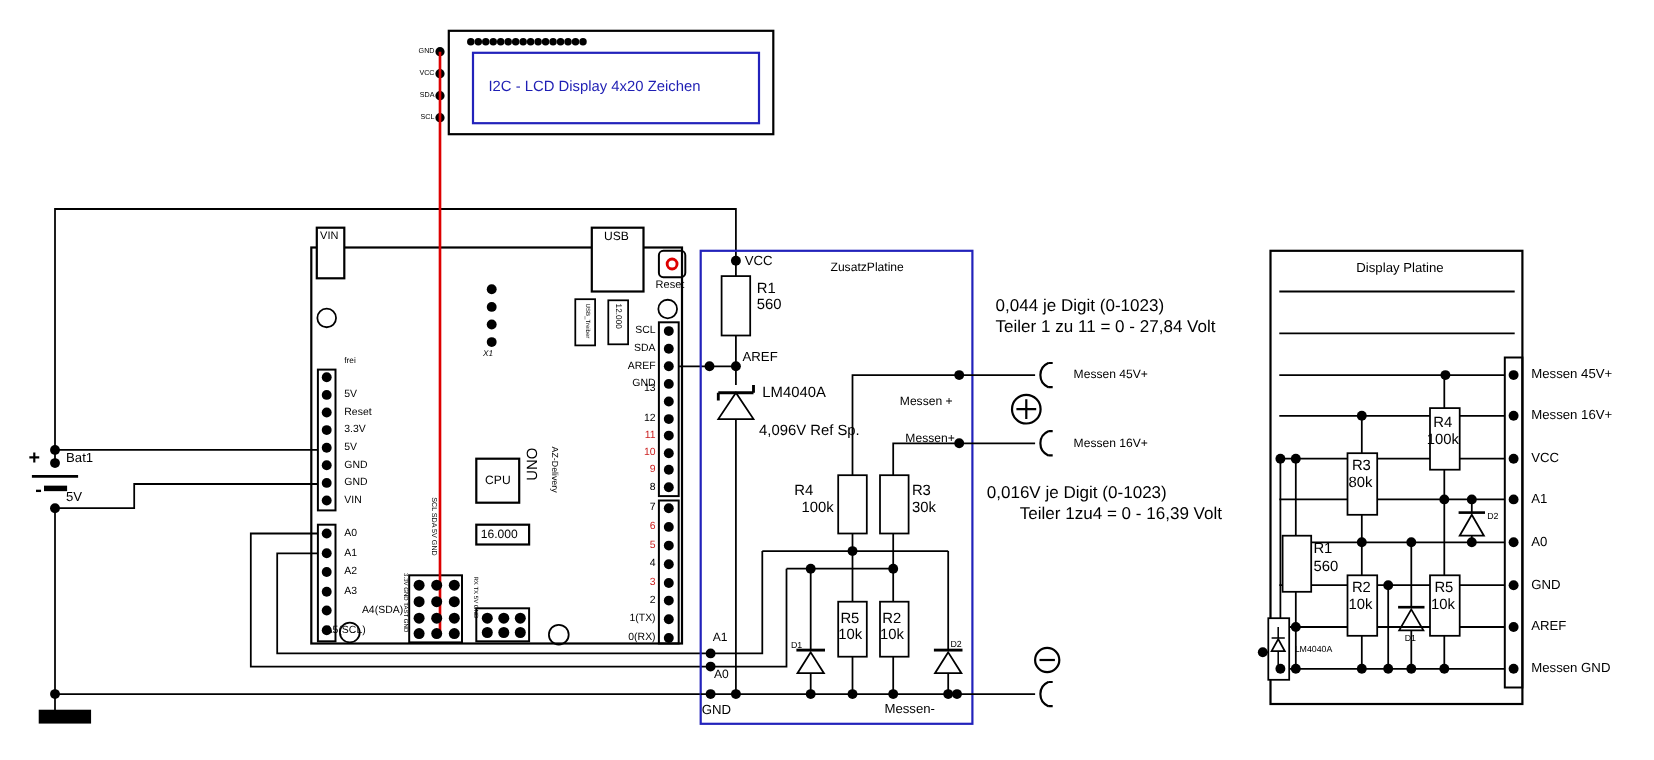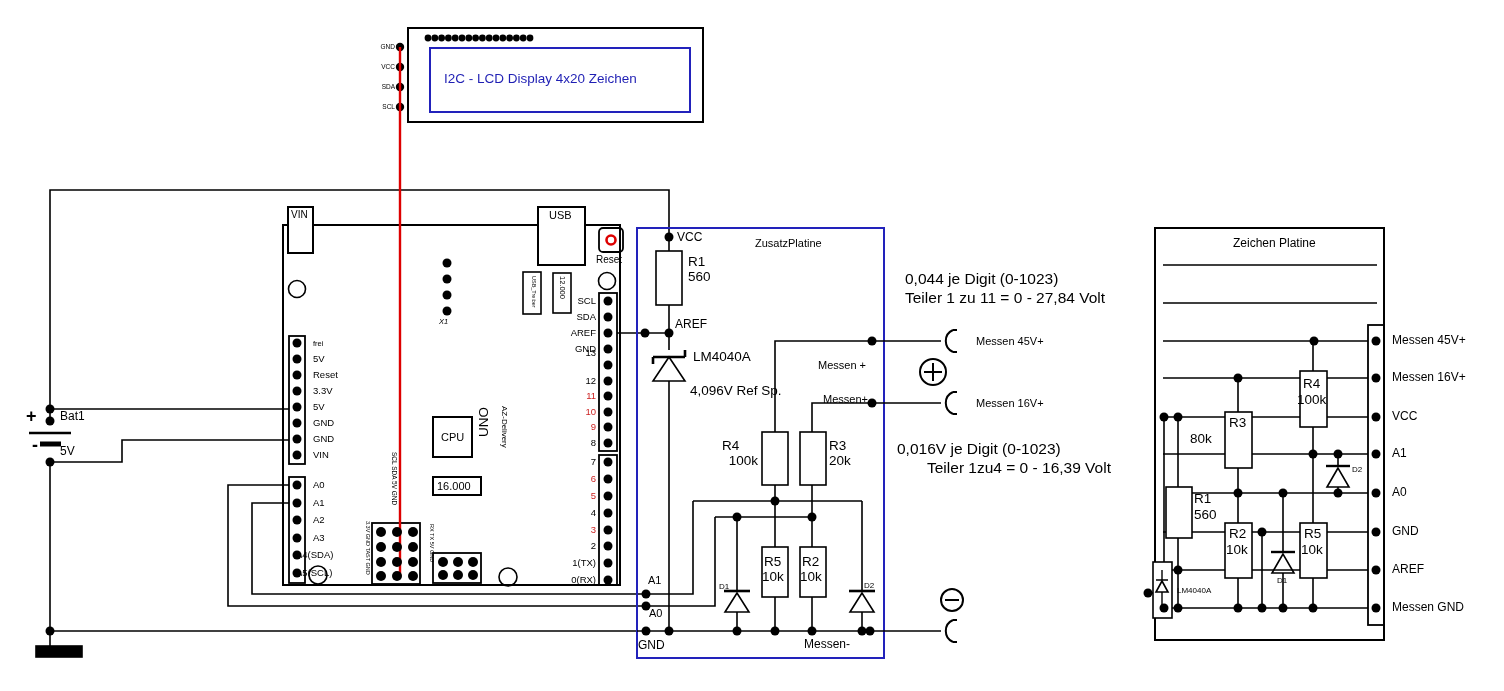--- a/index.html
+++ b/index.html
@@ -380,7 +380,7 @@
 <div class="lbl s15" style="left:897px;top:441px">0,016V je Digit (0-1023)</div>
 <div class="lbl s15" style="left:927px;top:460px">Teiler 1zu4 = 0 - 16,39 Volt</div>
 
-<div class="lbl s12" style="left:1233px;top:237px">Zeichen Platine</div>
+<div class="lbl s12" style="left:1233px;top:237px">Display Platine</div>
 <div class="lbl s12" style="left:1392px;top:334px">Messen 45V+</div>
 <div class="lbl s12" style="left:1392px;top:371px">Messen 16V+</div>
 <div class="lbl s12" style="left:1392px;top:410px">VCC</div>

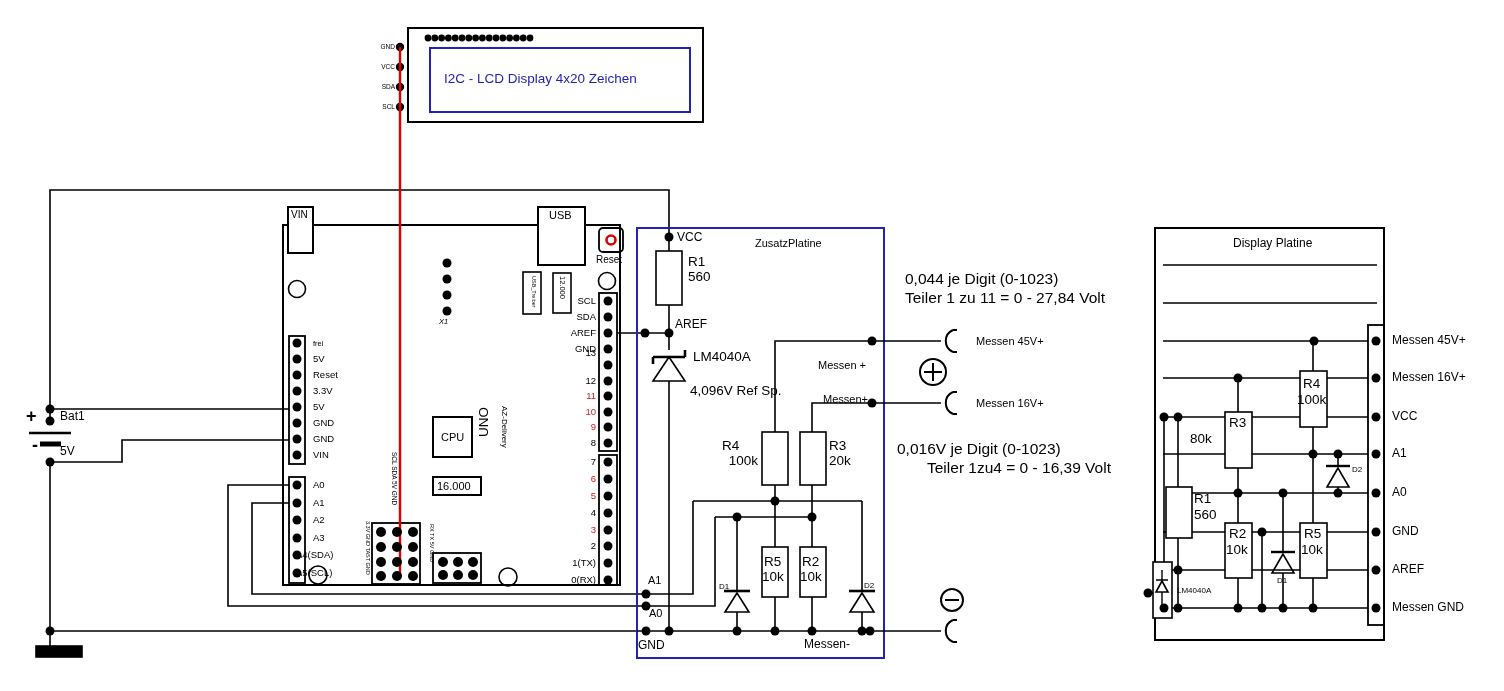--- a/index.html
+++ b/index.html
@@ -312,7 +312,7 @@
 <div class="lbl s5 rot90" style="left:370px;top:521px">3.3V GND TAST GND</div>
 <div class="lbl s5 rot90" style="left:434px;top:524px">RX TX 5V GND</div>
 
-<div class="lbl s7" style="left:313px;top:340px">frei</div>
+<div class="lbl s7" style="left:313px;top:324px">frei</div>
 <div class="lbl s9" style="left:313px;top:354px">5V</div>
 <div class="lbl s9" style="left:313px;top:370px">Reset</div>
 <div class="lbl s9" style="left:313px;top:386px">3.3V</div>

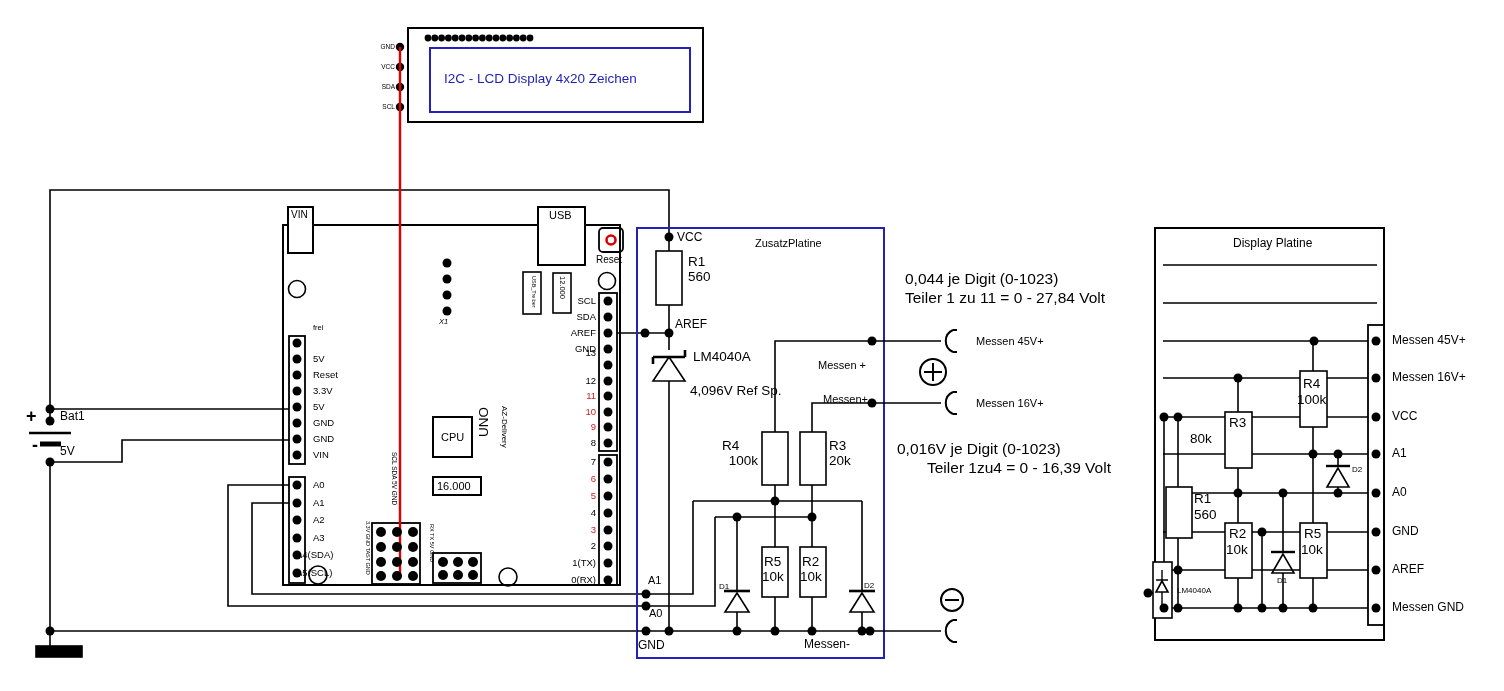--- a/index.html
+++ b/index.html
@@ -392,7 +392,7 @@
 <div class="lbl s13" style="left:1303px;top:377px">R4</div>
 <div class="lbl s13" style="left:1297px;top:393px">100k</div>
 <div class="lbl s13" style="left:1229px;top:416px">R3</div>
-<div class="lbl s13" style="left:1190px;top:432px">80k</div>
+<div class="lbl s13" style="left:1226px;top:432px">80k</div>
 <div class="lbl s13" style="left:1194px;top:492px">R1</div>
 <div class="lbl s13" style="left:1194px;top:508px">560</div>
 <div class="lbl s13" style="left:1229px;top:527px">R2</div>

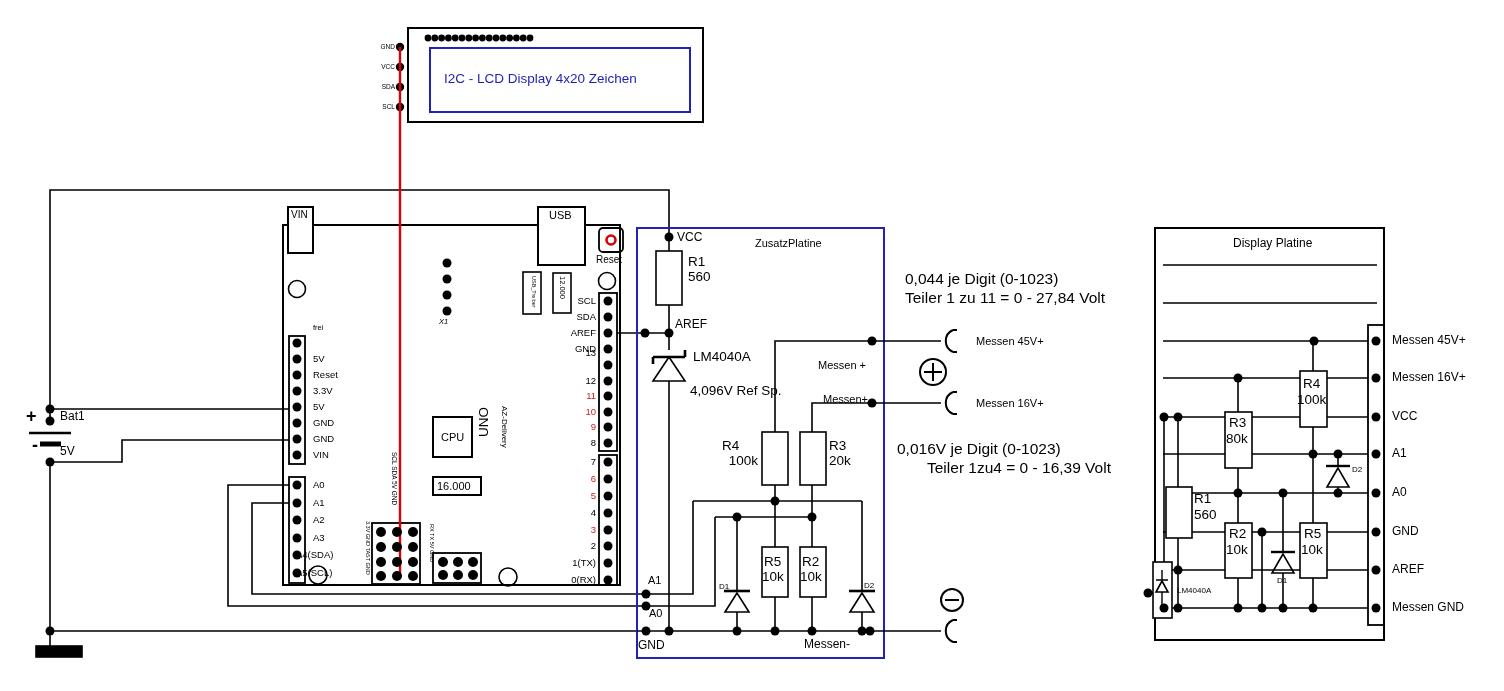--- a/index.html
+++ b/index.html
@@ -360,7 +360,7 @@
 <div class="lbl s13" style="left:722px;top:439px">R4</div>
 <div class="lbl s13 r" style="left:758px;top:454px">100k</div>
 <div class="lbl s13" style="left:829px;top:439px">R3</div>
-<div class="lbl s13" style="left:829px;top:454px">20k</div>
+<div class="lbl s13" style="left:829px;top:454px">30k</div>
 <div class="lbl s13" style="left:764px;top:555px">R5</div>
 <div class="lbl s13" style="left:762px;top:570px">10k</div>
 <div class="lbl s13" style="left:802px;top:555px">R2</div>

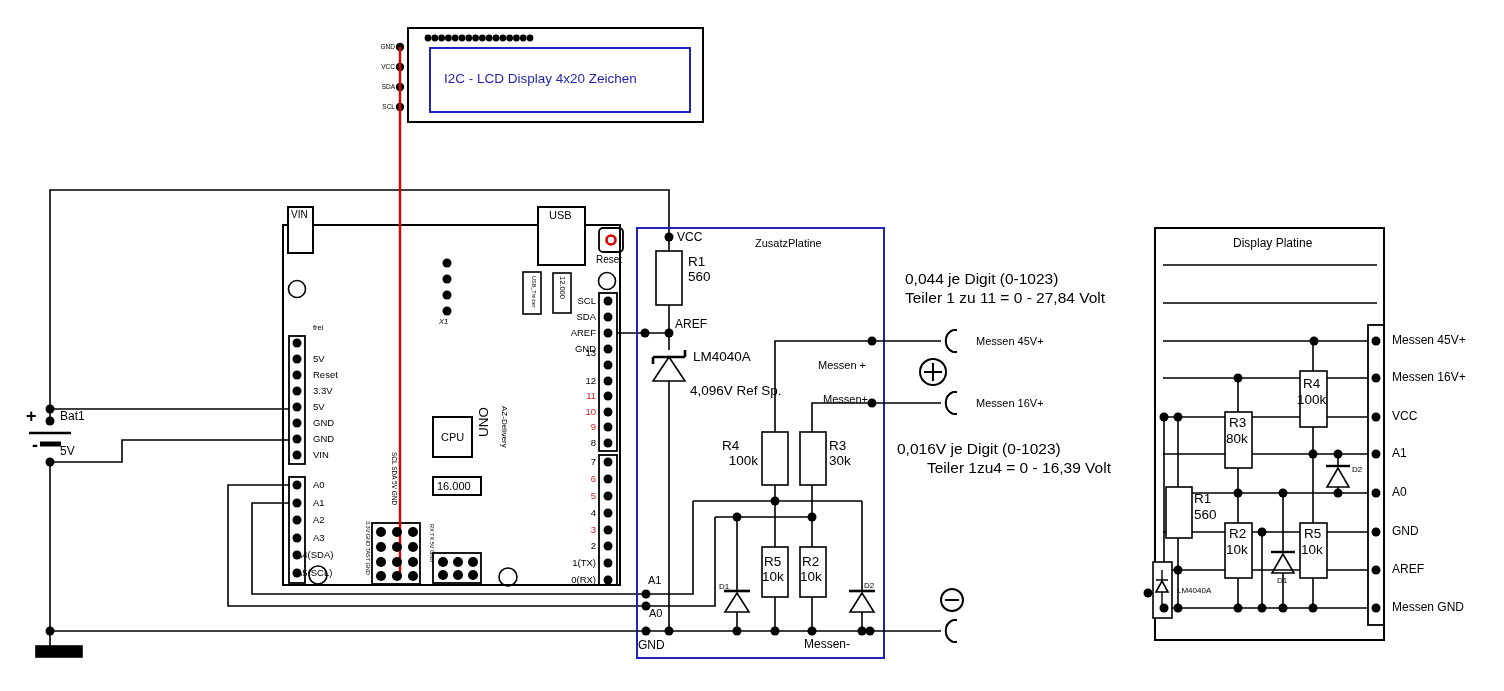--- a/index.html
+++ b/index.html
@@ -325,7 +325,7 @@
 <div class="lbl s9" style="left:313px;top:498px">A1</div>
 <div class="lbl s9" style="left:313px;top:515px">A2</div>
 <div class="lbl s9" style="left:313px;top:533px">A3</div>
-<div class="lbl s9" style="left:296px;top:550px">A4(SDA)</div>
+<div class="lbl s9" style="left:329px;top:550px">A4(SDA)</div>
 <div class="lbl s9" style="left:296px;top:568px">A5(SCL)</div>
 
 <div class="lbl s9 r" style="left:596px;top:296px">SCL</div>

